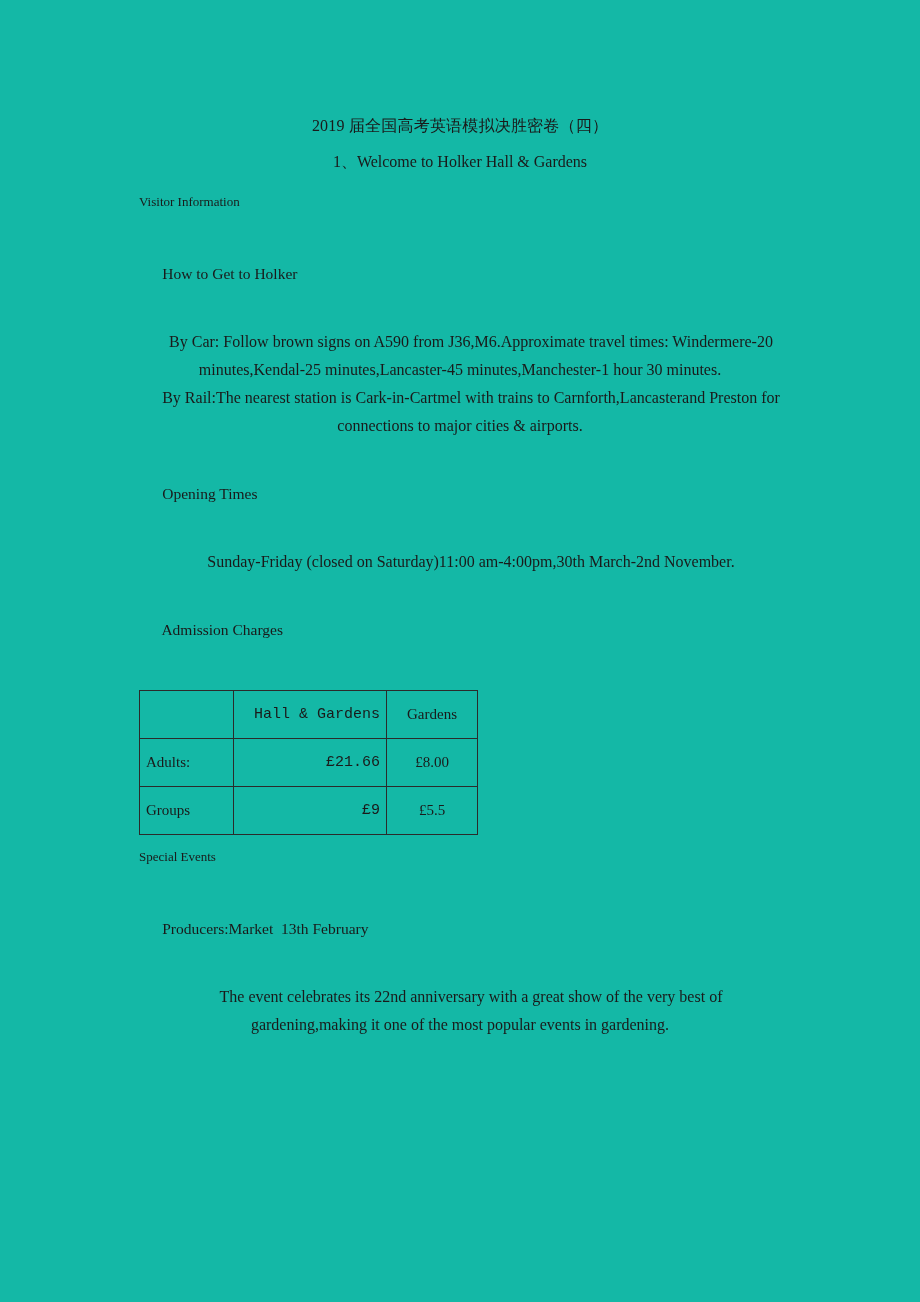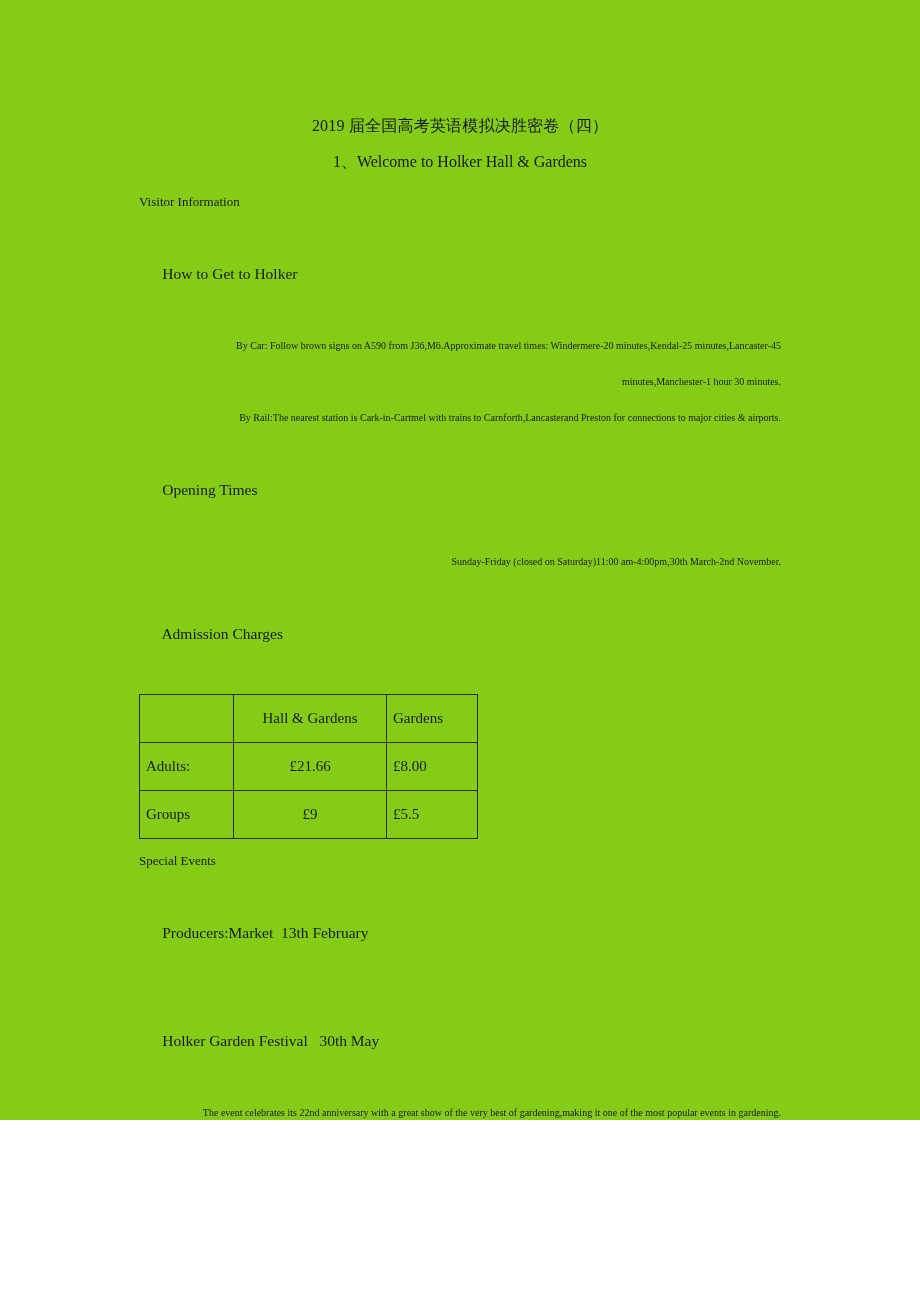--- a/index.html
+++ b/index.html
@@ -10,8 +10,8 @@
   .page {
     position: relative;
     width: 920px;
-    height: 1120px;
-    background: #84cc16;
+    height: 1302px;
+    background: #14b8a6;
     font-family: "Liberation Serif", "DejaVu Serif", serif;
     color: #1a1a1a;
     overflow: hidden;

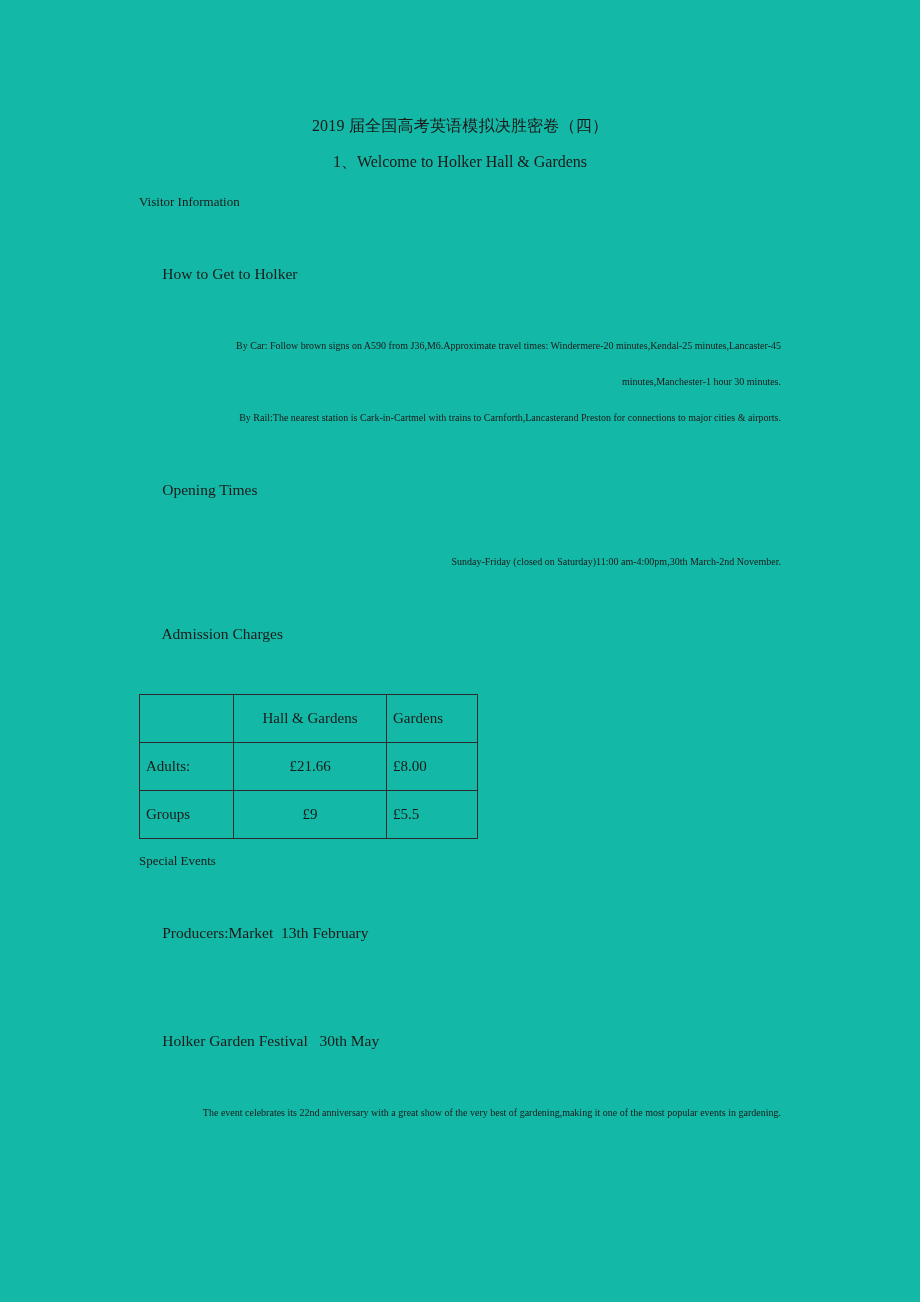--- a/index.html
+++ b/index.html
@@ -52,11 +52,11 @@
     text-decoration: none;
   }
   p.body-text {
-    font-size: 10px;
-    line-height: 36px;
+    font-size: 16px;
+    line-height: 28px;
     margin: 0;
     text-indent: 22px;
-    text-align: right;
+    text-align: center;
   }
   .plain-head {
     font-size: 13px;

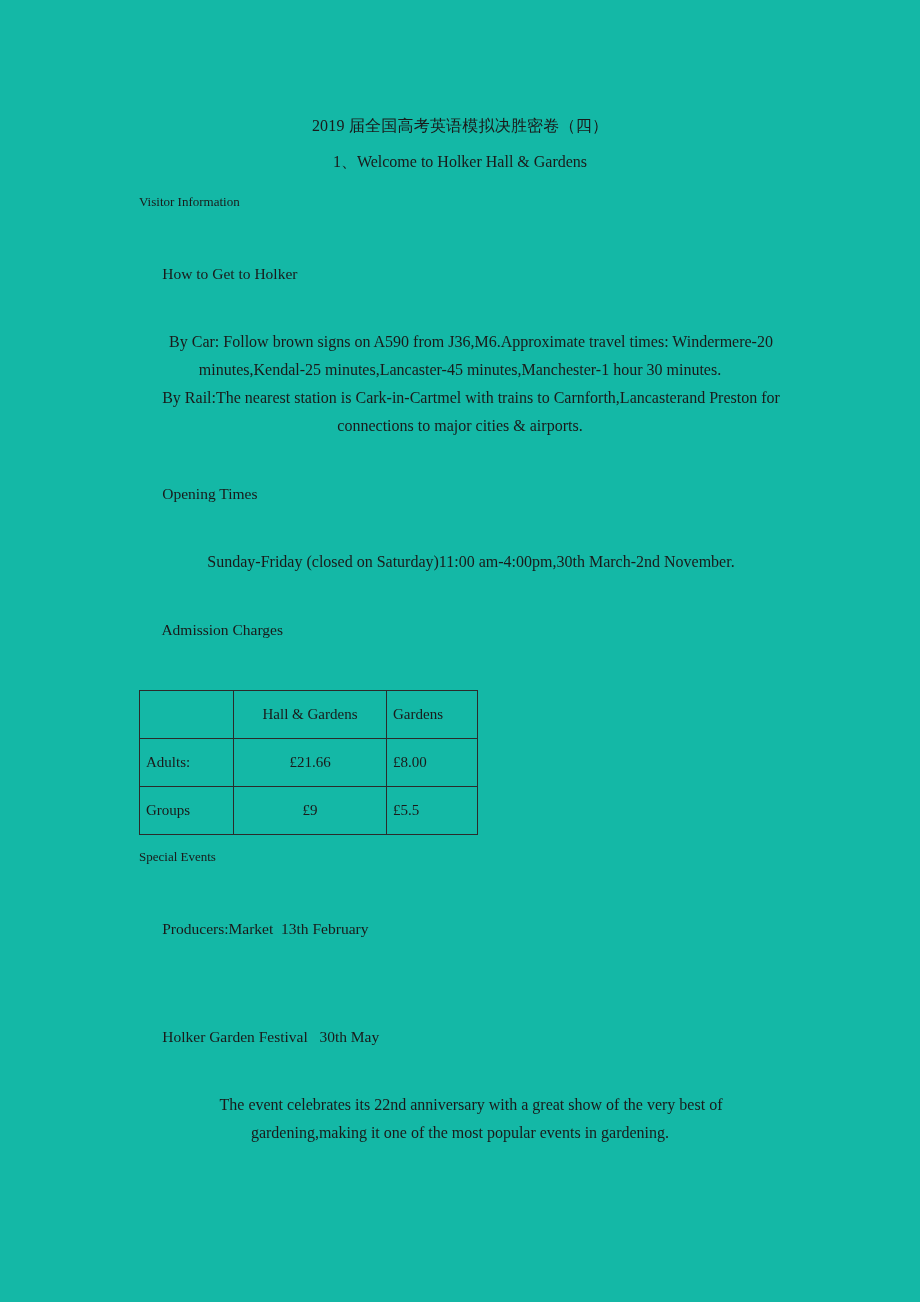--- a/index.html
+++ b/index.html
@@ -79,7 +79,7 @@
     vertical-align: middle;
   }
   .col-label  { width: 81px;  text-align: left;   padding-left: 10px; }
-  .col-hall   { width: 140px; text-align: center; }
+  .col-hall   { width: 140px; text-align: right; font-family: Liberation Mono, monospace; }
   .col-garden { width: 78px;  }
 </style>
 </head>

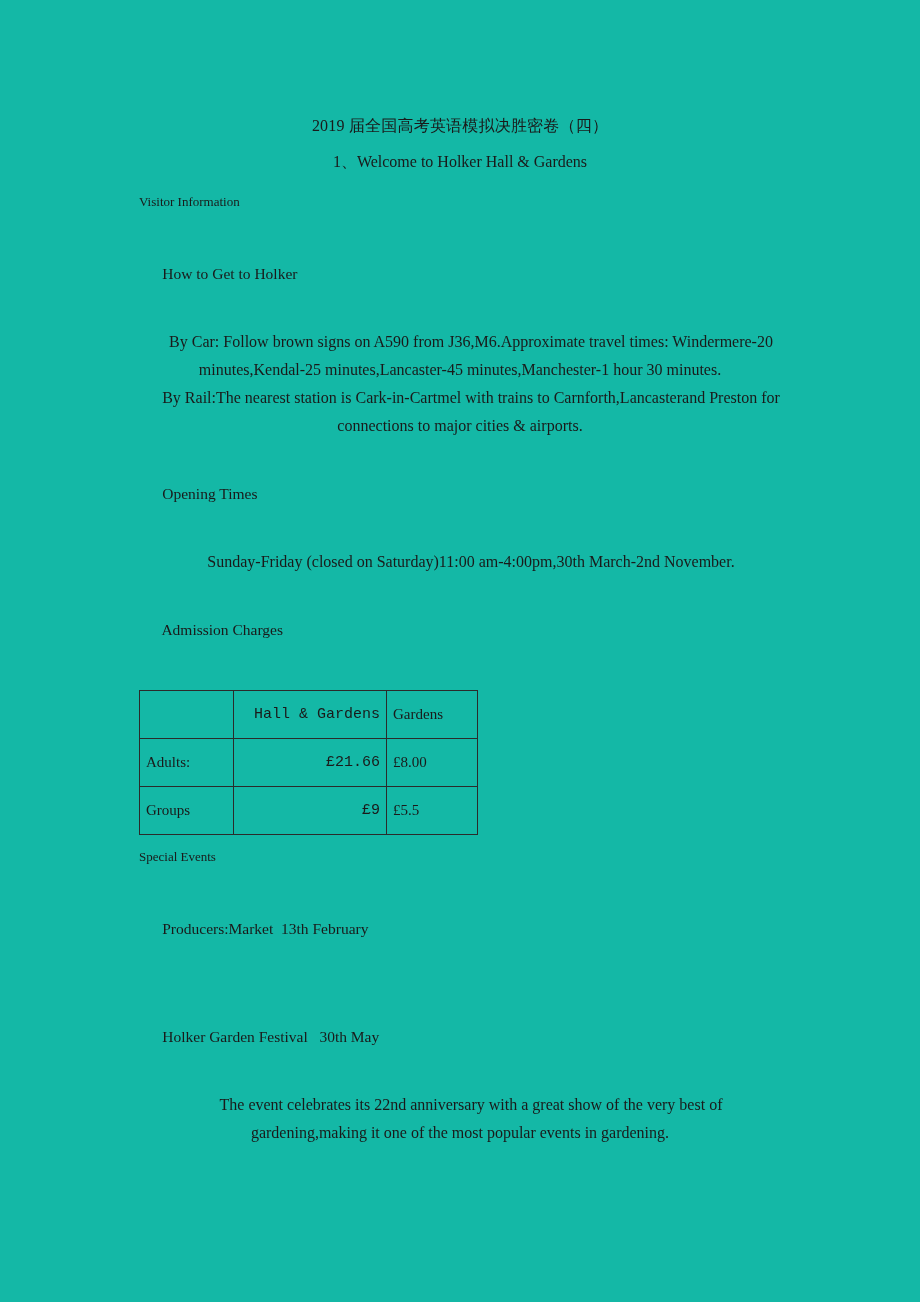--- a/index.html
+++ b/index.html
@@ -80,7 +80,7 @@
   }
   .col-label  { width: 81px;  text-align: left;   padding-left: 10px; }
   .col-hall   { width: 140px; text-align: right; font-family: Liberation Mono, monospace; }
-  .col-garden { width: 78px;  }
+  .col-garden { width: 78px;  text-align: center; }
 </style>
 </head>
 <body>

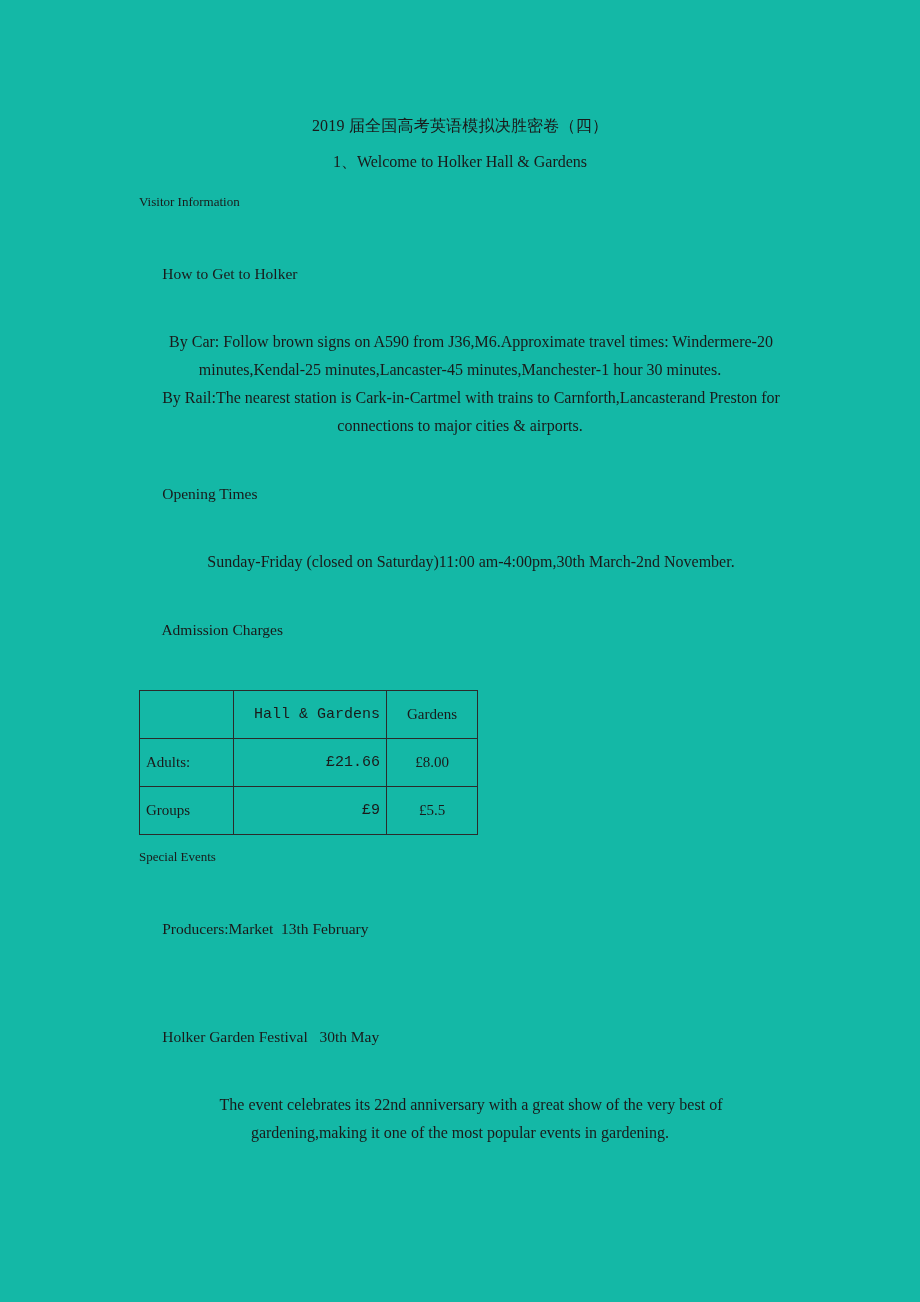--- a/index.html
+++ b/index.html
@@ -139,9 +139,6 @@
     </div>
 
 
-    <div class="section-head">
-      <span class="u">Holker Garden Festival</span><span class="date">   </span><span class="date">30th May</span>
-    </div>
 
     <p class="body-text">The event celebrates its 22nd anniversary with a great show of the very best of gardening,making it one of the most popular events in gardening.</p>
 

